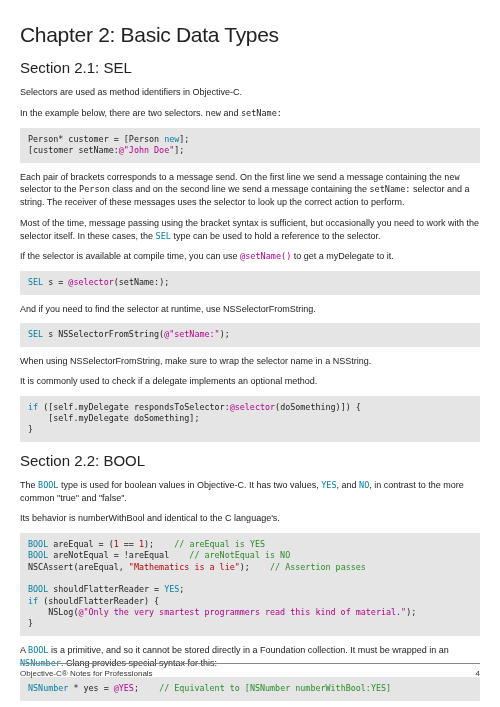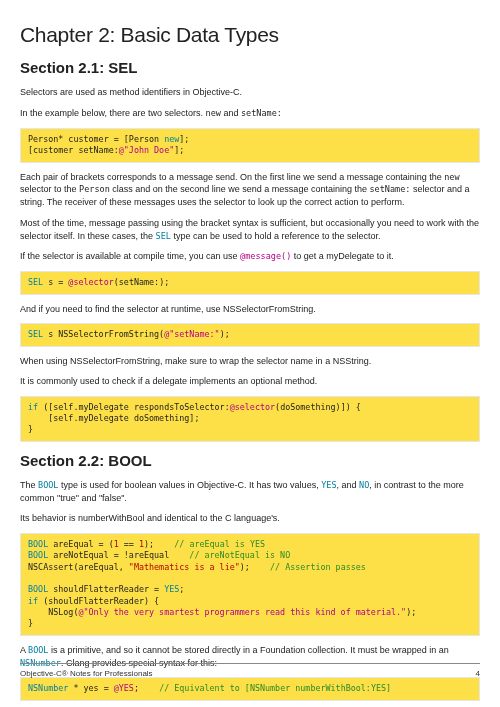--- a/index.html
+++ b/index.html
@@ -22,7 +22,7 @@
   }
   h2 {
     font-size: 15px;
-    font-weight: 700;
+    font-weight: 400;
     margin: 4px 0 8px 0;
   }
   p { margin: 0 0 8px 0; }

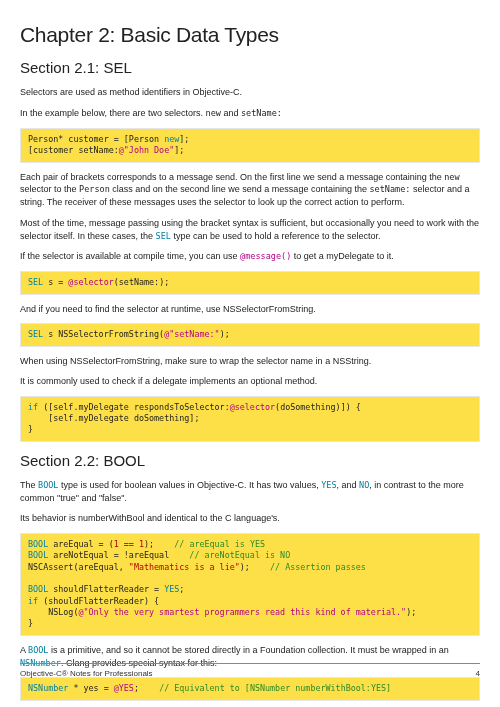--- a/index.html
+++ b/index.html
@@ -28,7 +28,7 @@
   p { margin: 0 0 8px 0; }
   .mono { font-family: "Consolas", "Menlo", monospace; font-size: 8.5px; }
   .code-block {
-    background: #fde047;
+    background: #e5e5e5;
     border: 1px solid #e6e6e6;
     padding: 5px 7px;
     margin: 4px 0 8px 0;

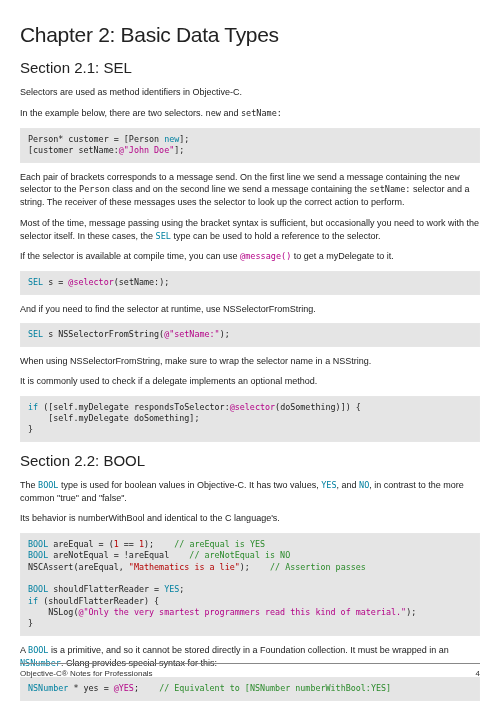--- a/index.html
+++ b/index.html
@@ -80,7 +80,7 @@
 </p>
 
 <p>
-  <span>If the selector is available at compile time, you can use </span><span class="mono sel">@message()</span><span> to get a myDelegate to it.</span>
+  <span>If the selector is available at compile time, you can use </span><span class="mono sel">@setName()</span><span> to get a myDelegate to it.</span>
 </p>
 
 <div class="code-block"><span class="kw">SEL</span><span> s = </span><span class="sel">@selector</span><span>(setName:);</span></div>

